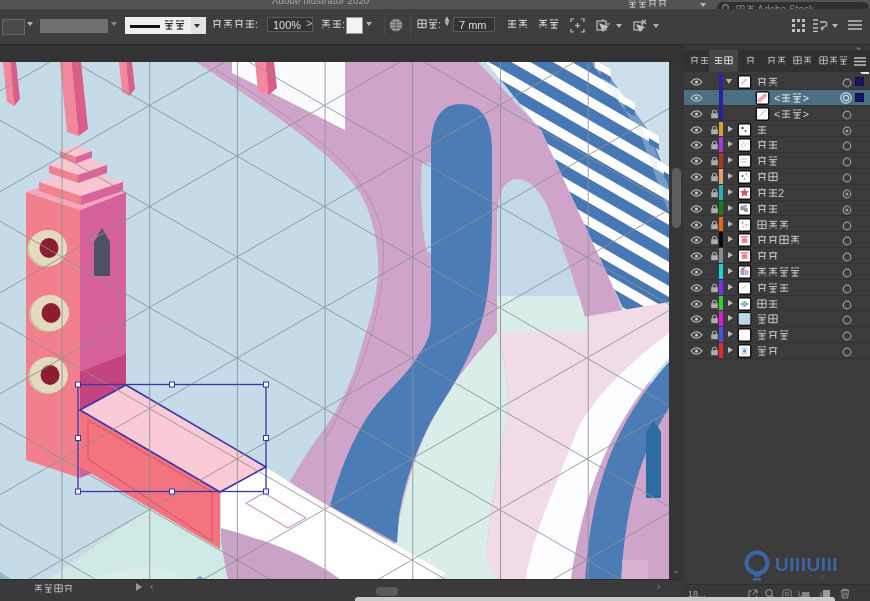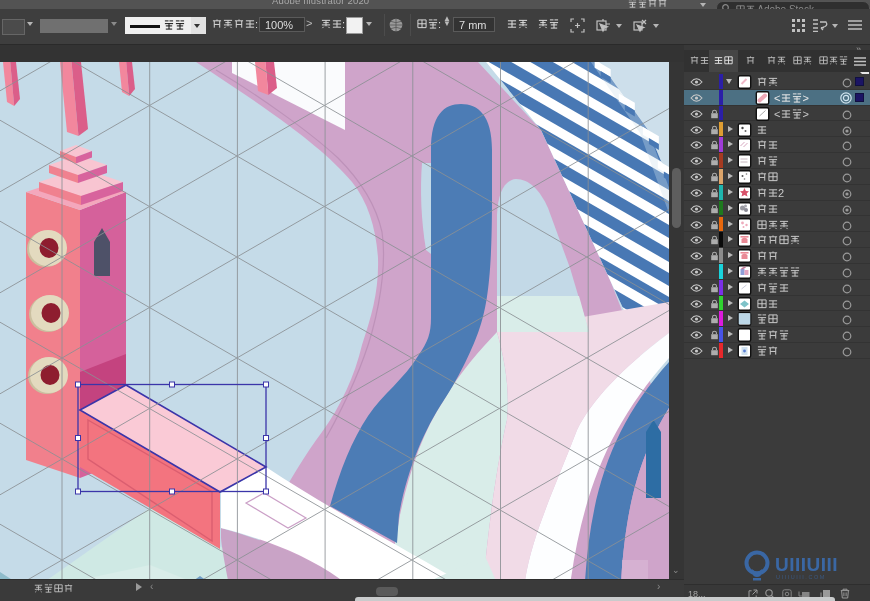--- a/index.html
+++ b/index.html
@@ -196,7 +196,7 @@
         </svg><svg class="cj" width="10" height="10" viewBox="0 0 11 11">
           <path d="M1,2H10 M1,5.5H10 M1,9H10 M5.5,2V9" stroke="currentColor" fill="none" stroke-width="1.1"></path>
         </svg></span><span style="font-size:11px">:</span></div>
-    <div class="inp" style="left:259px;top:8px;width:46px">100%</div>
+    <div class="inp" style="left:267px;top:8px;width:46px">100%</div>
     <div style="position:absolute;left:306px;top:8px;color:#bbb;font-size:11px">&gt;</div>
     <div style="position:absolute;left:320px;top:9px;color:#d6d6d6"><span class="cjw "><svg class="cj" width="10" height="10" viewBox="0 0 11 11">
           <path d="M1,1.5H10 M2.5,4H8.5 M1,6.5H10 M5.5,1.5V8 M3,8.5L1.5,10 M8,8.5L9.5,10" stroke="currentColor" fill="none" stroke-width="1.1"></path>

